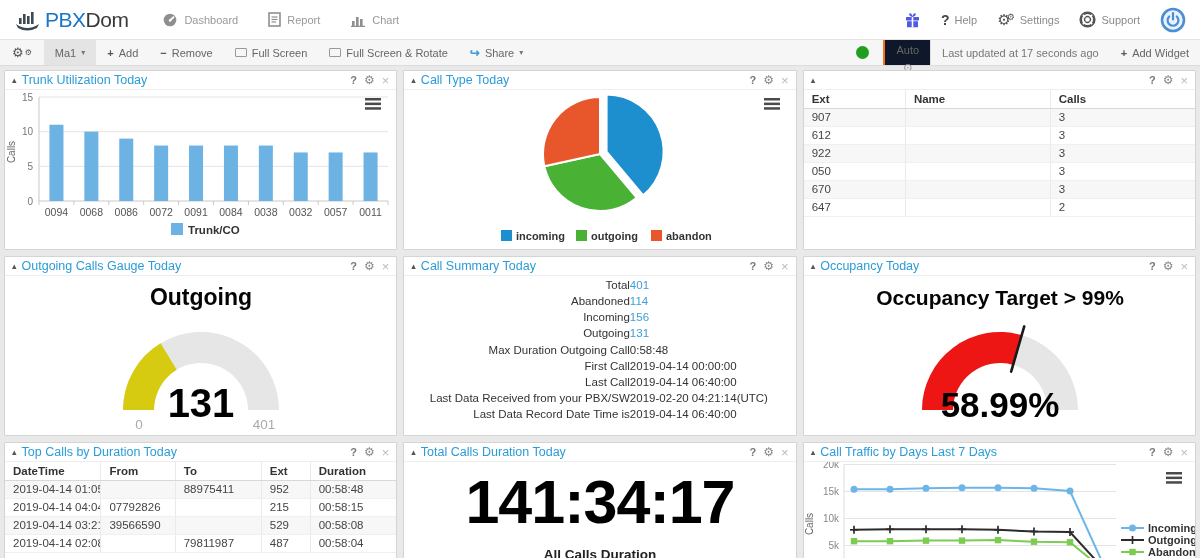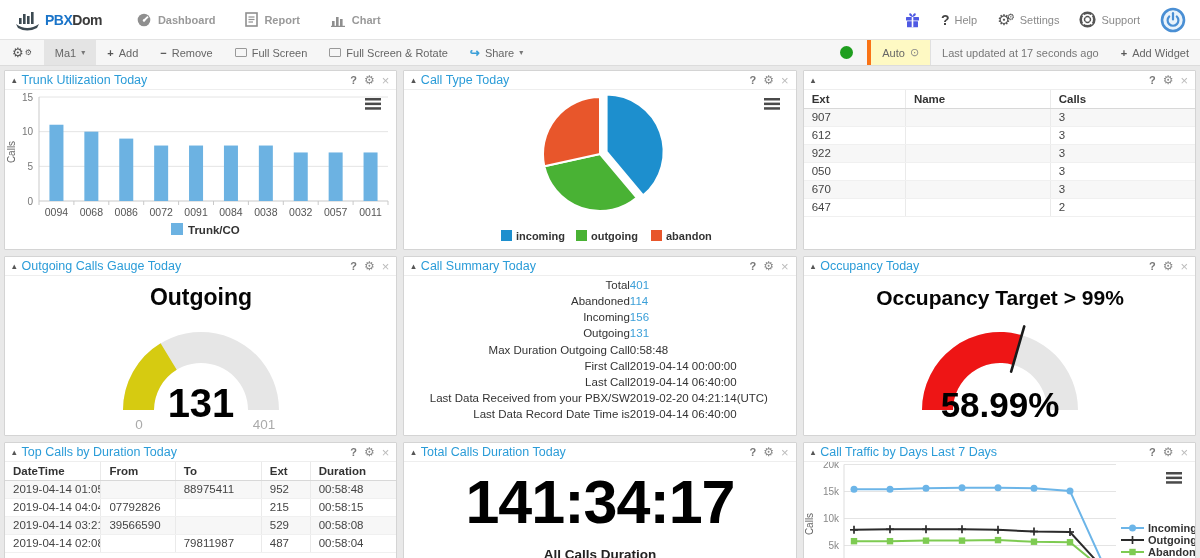--- a/index.html
+++ b/index.html
@@ -10,7 +10,7 @@
   .navbar { height:40px; background:#fff; border-bottom:1px solid #e3e3e3;
             display:flex; align-items:center; padding:0 14px; }
   .brand { display:flex; align-items:center; gap:3px; cursor:pointer; }
-  .brand-text { font-size:14px; font-weight:bold; letter-spacing:-0.5px; }
+  .brand-text { font-size:21px; font-weight:normal; letter-spacing:-0.5px; }
   .brand-blue { color:#1a74c9; }
   .brand-dark { color:#3a3a3a; }
   .nav-menu { display:flex; align-items:center; gap:30px; margin-left:34px;font-weight:bold; }

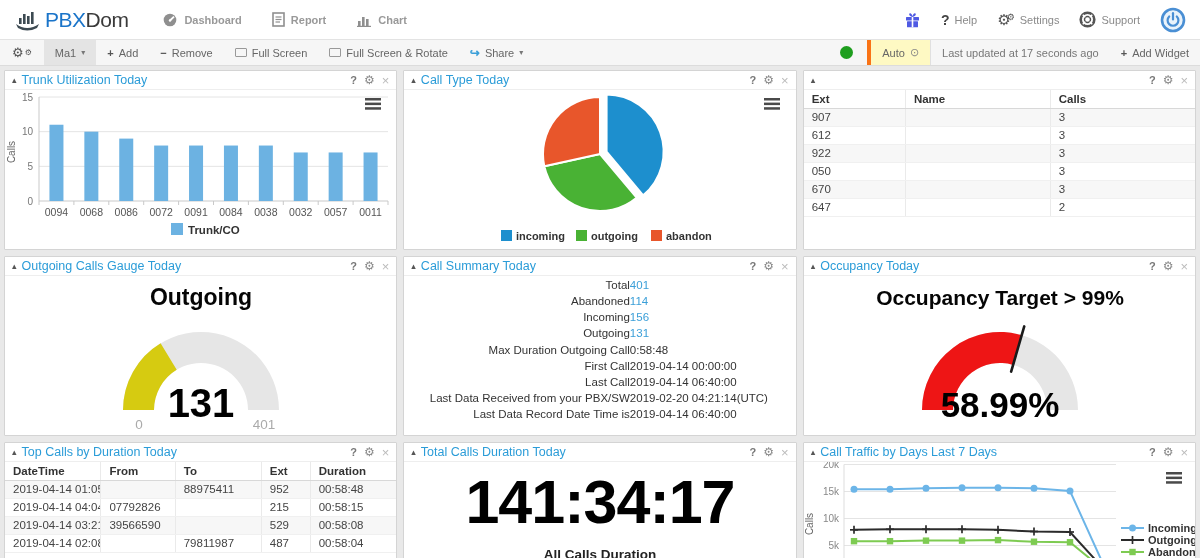--- a/index.html
+++ b/index.html
@@ -13,7 +13,7 @@
   .brand-text { font-size:21px; font-weight:normal; letter-spacing:-0.5px; }
   .brand-blue { color:#1a74c9; }
   .brand-dark { color:#3a3a3a; }
-  .nav-menu { display:flex; align-items:center; gap:30px; margin-left:34px;font-weight:bold; }
+  .nav-menu { display:flex; align-items:center; gap:30px; margin-left:34px; }
   .nav-item { display:flex; align-items:center; gap:6px; font-size:11px; color:#999; cursor:pointer; }
   .nav-right { margin-left:auto; display:flex; align-items:center; gap:20px; }
   .nav-right .nav-item { gap:5px; color:#8a8a8a; }

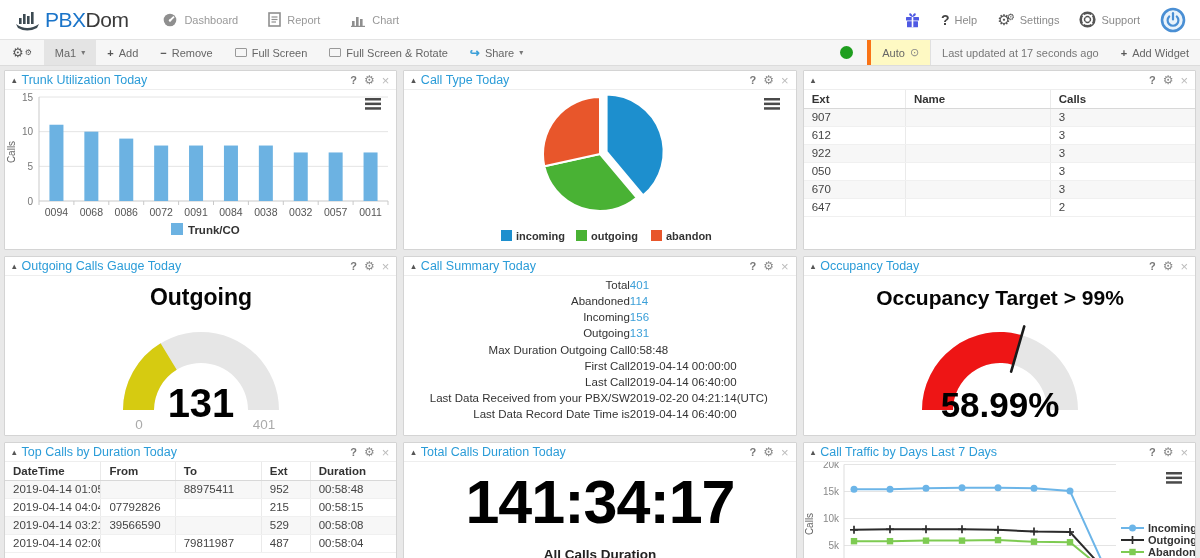--- a/index.html
+++ b/index.html
@@ -31,7 +31,7 @@
   .share-arrow { color:#3b9fd8; font-weight:bold; font-size:12px; }
   .tb-right { margin-left:auto; display:flex; align-items:stretch; }
   .status-dot { width:13px; height:13px; border-radius:50%; background:#1f9e1f; align-self:center; margin-right:14px; }
-  .tb-auto { background:#fef9c3; border-left:4px solid #f97316; border-right:1px solid #e0e0e0; }
+  .tb-auto { background:#0f172a; border-left:2px solid #f97316; border-right:1px solid #e0e0e0;flex-direction:column; }
   .tb-updated { color:#777; }
   .caret { font-size:8px; color:#777; }
 

